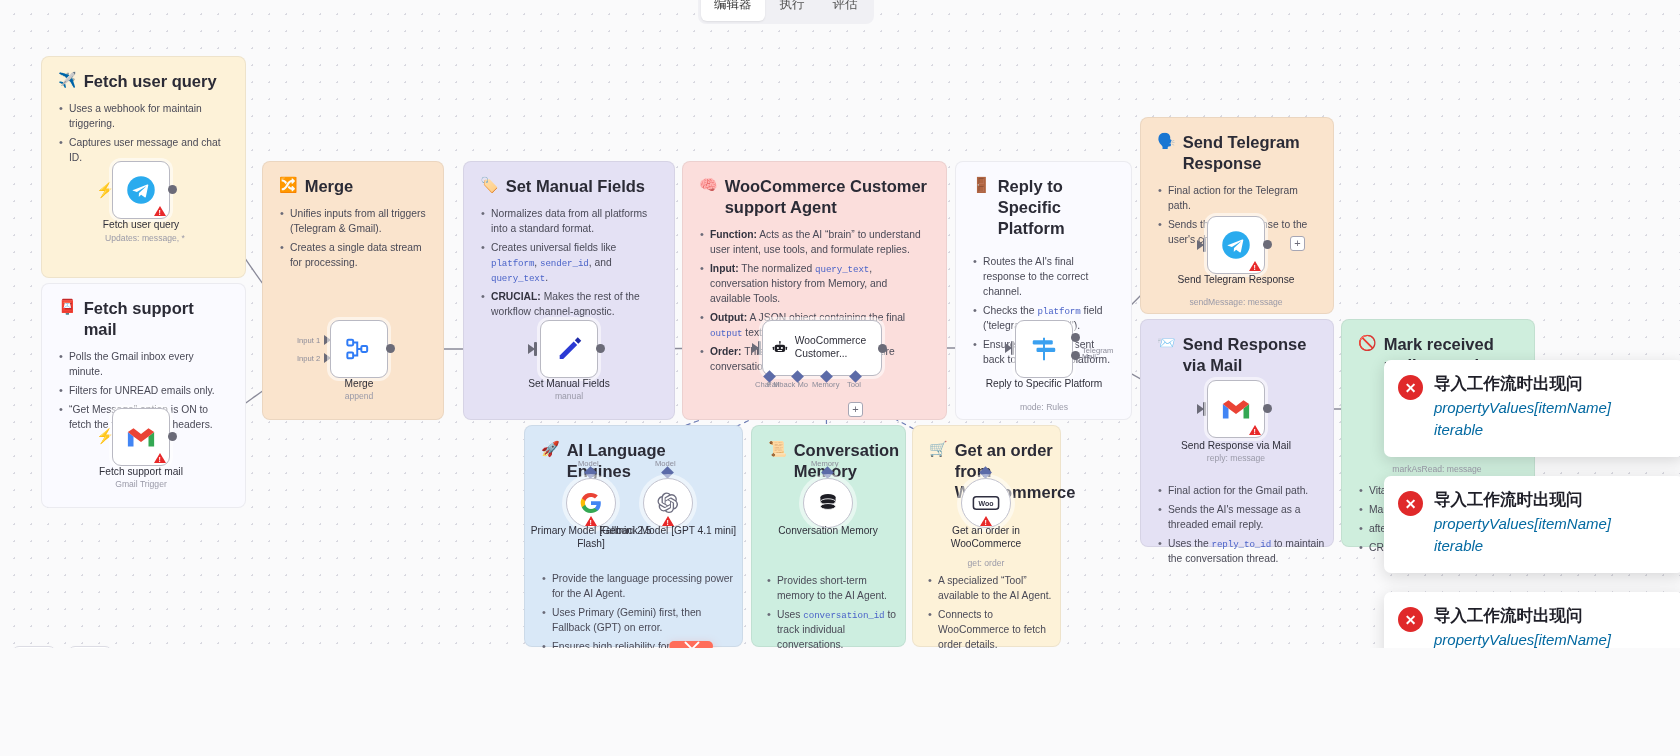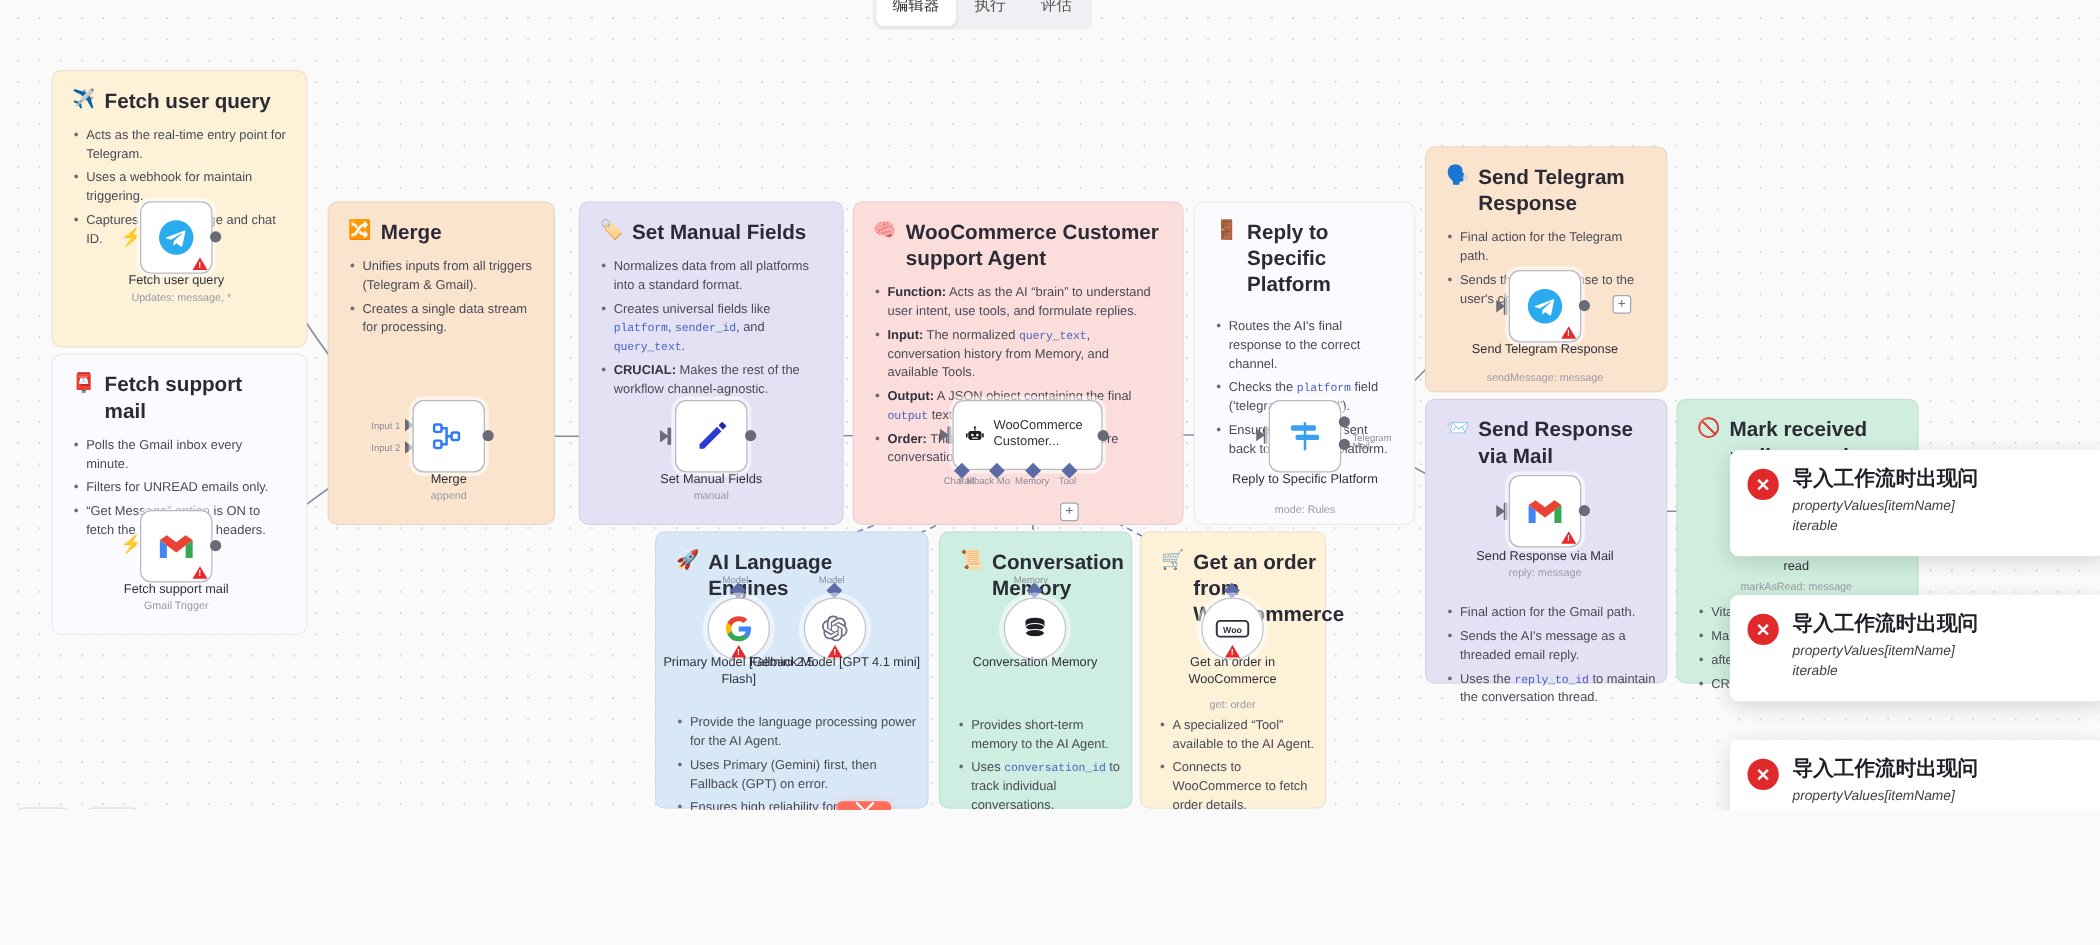--- a/index.html
+++ b/index.html
@@ -281,7 +281,6 @@
       <span>Fetch user query</span>
     </div>
     <ul>
-      <li>Acts as the real-time entry point for Telegram.</li>
       <li>Uses a webhook for maintain triggering.</li>
       <li>Captures user message and chat ID.</li>
     </ul>

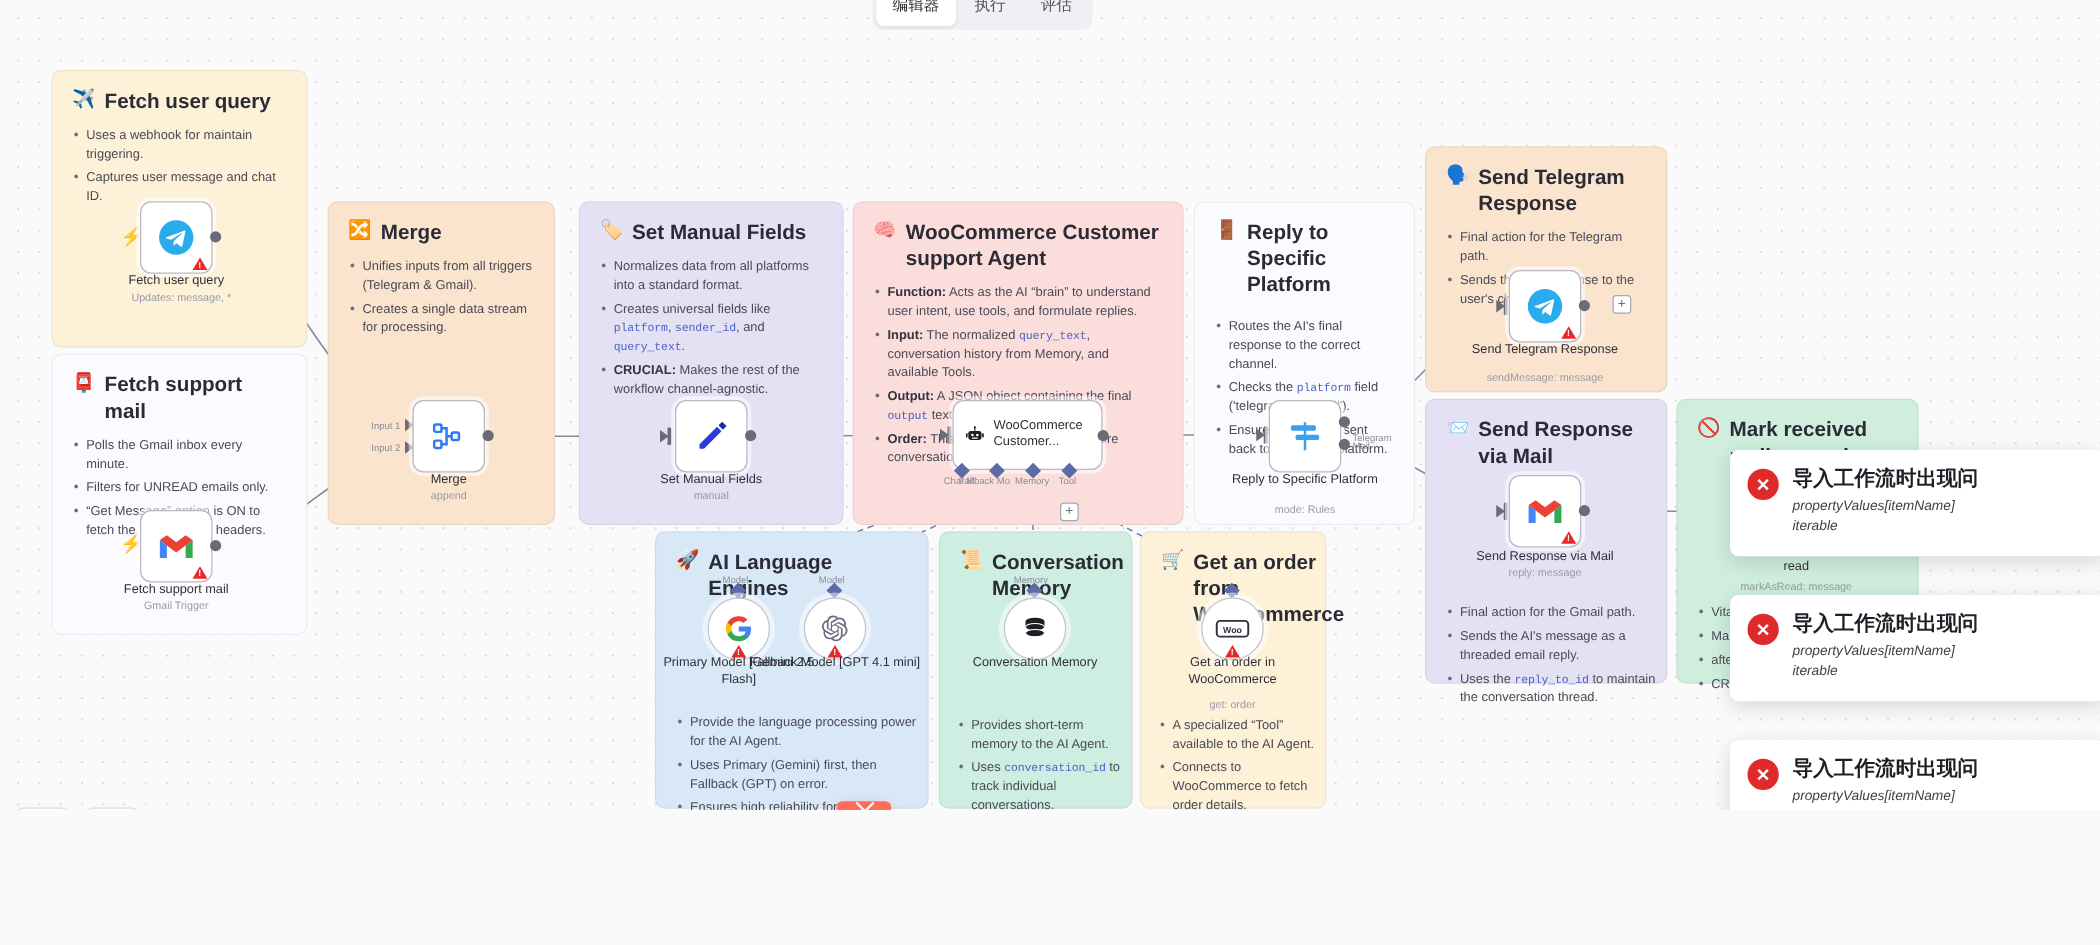--- a/index.html
+++ b/index.html
@@ -238,7 +238,7 @@
     margin-top: 2px;
   }
   .toast-title { font-size: 16.5px; font-weight: 600; color: #1f1f28; line-height: 1.25; white-space: nowrap; }
-  .toast-body { font-size: 11px; font-style: italic; color: #404040; line-height: 1.5; margin-top: 3px; }
+  .toast-body { font-size: 15px; font-style: italic; color: #0369a1; line-height: 1.5; margin-top: 3px; }
 </style>
 </head>
 <body>

